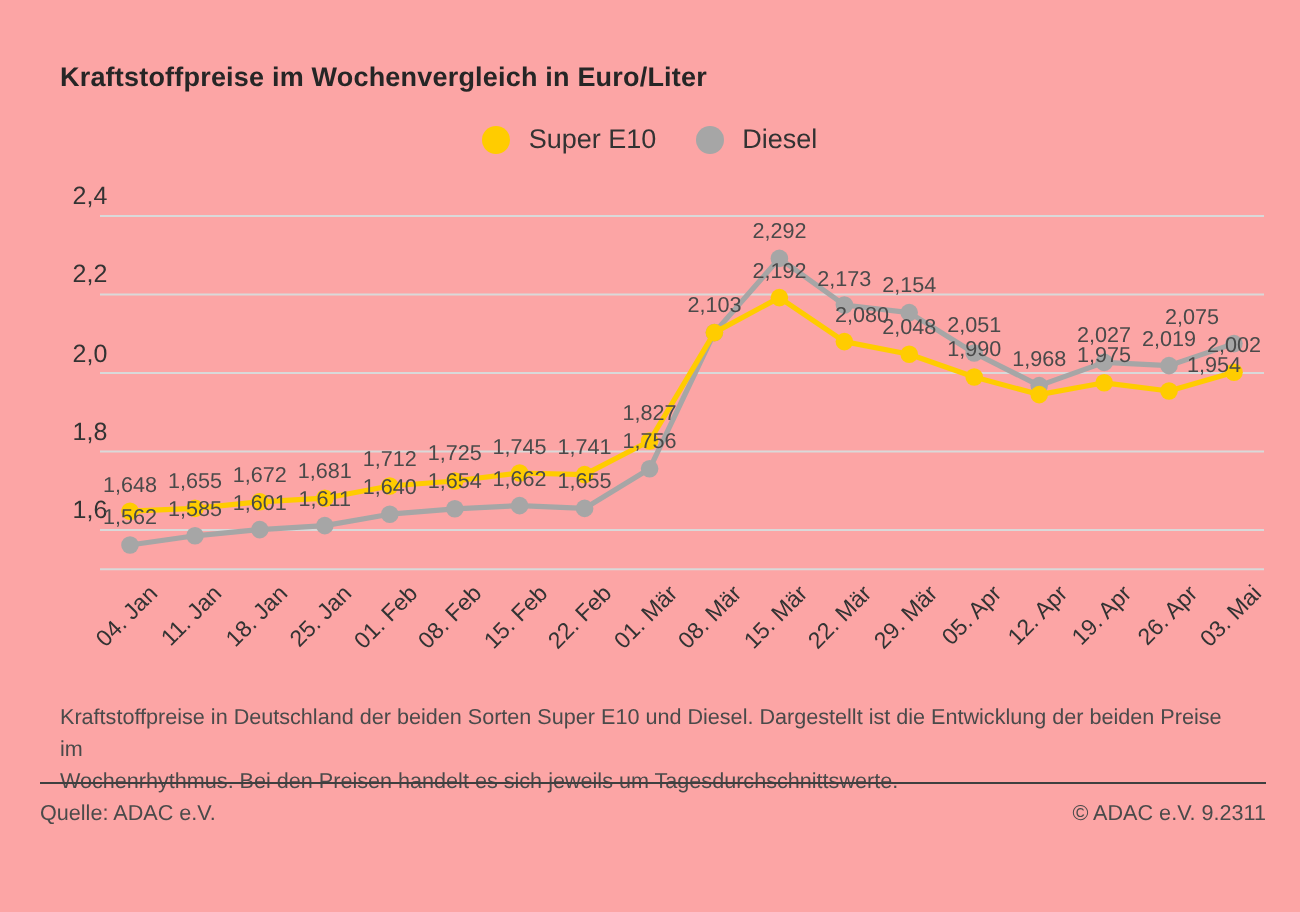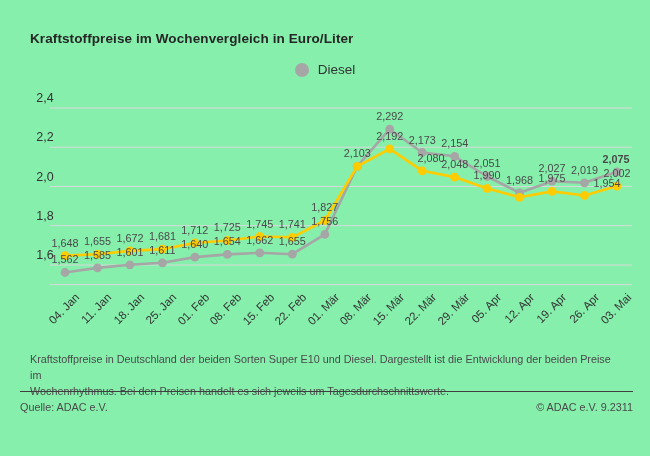--- a/index.html
+++ b/index.html
@@ -4,7 +4,7 @@
 <style>
   * { margin:0; padding:0; box-sizing:border-box; }
   html,body { width:650px; height:456px; background:#ffffff; font-family:"Liberation Sans", sans-serif; }
-  .stage { position:relative; width:650px; height:456px; background:#86efac; overflow:hidden; }
+  .stage { position:relative; width:650px; height:456px; background:#fca5a5; overflow:hidden; }
 
   .title { position:absolute; left:30px; top:31px; font-size:13.5px; font-weight:bold; color:#262626; letter-spacing:.1px; }
 

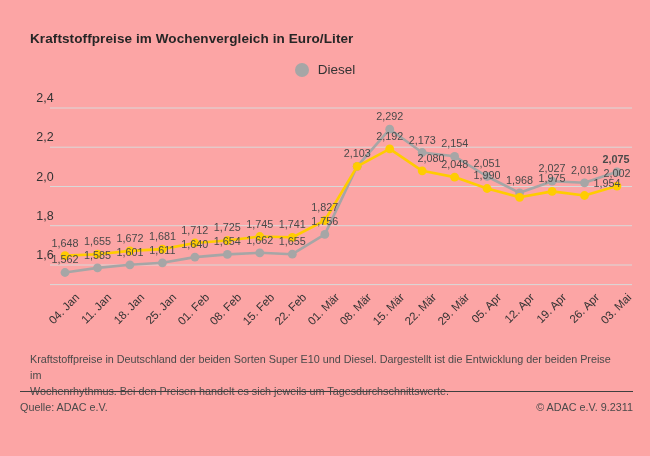--- a/index.html
+++ b/index.html
@@ -34,6 +34,10 @@
   <div class="title">Kraftstoffpreise im Wochenvergleich in Euro/Liter</div>
 
   <div class="legend">
+    <div class="legend-item">
+      <span class="legend-dot" id="dot-e10" style="background: rgb(255, 204, 0);"></span>
+      <span class="legend-label">Super E10</span>
+    </div>
     <div class="legend-item">
       <span class="legend-dot" id="dot-diesel" style="background: rgb(166, 166, 166);"></span>
       <span class="legend-label">Diesel</span>

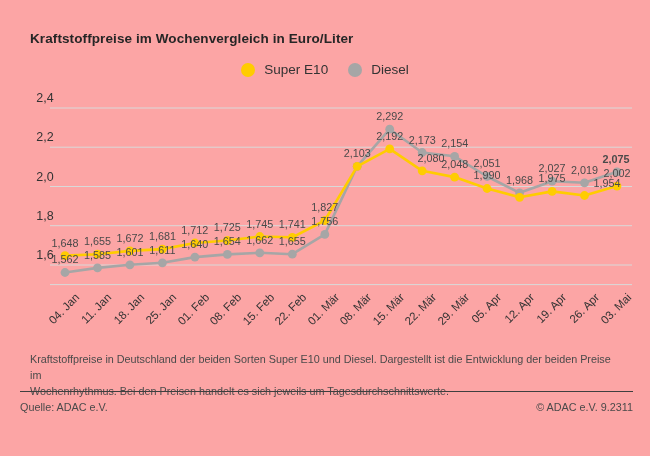--- a/index.html
+++ b/index.html
@@ -112,7 +112,7 @@
       <div class="dlabel" style="left: 489.588px; top: 173.78px;">1,968</div>
       <div class="dlabel" style="left: 522.059px; top: 162.201px;">2,027</div>
       <div class="dlabel" style="left: 554.529px; top: 163.771px;">2,019</div>
-      <div class="dlabel" style="left: 586px; top: 152.781px; font-weight: bold;">2,075</div>
+      <div class="dlabel" style="left: 566px; top: 152.781px;">2,075</div>
       <div class="dlabel" style="left: 35px; top: 236.58px; text-align: center;">1,648</div>
       <div class="dlabel" style="left: 67.4706px; top: 235.206px;">1,655</div>
       <div class="dlabel" style="left: 99.9412px; top: 231.87px;">1,672</div>

